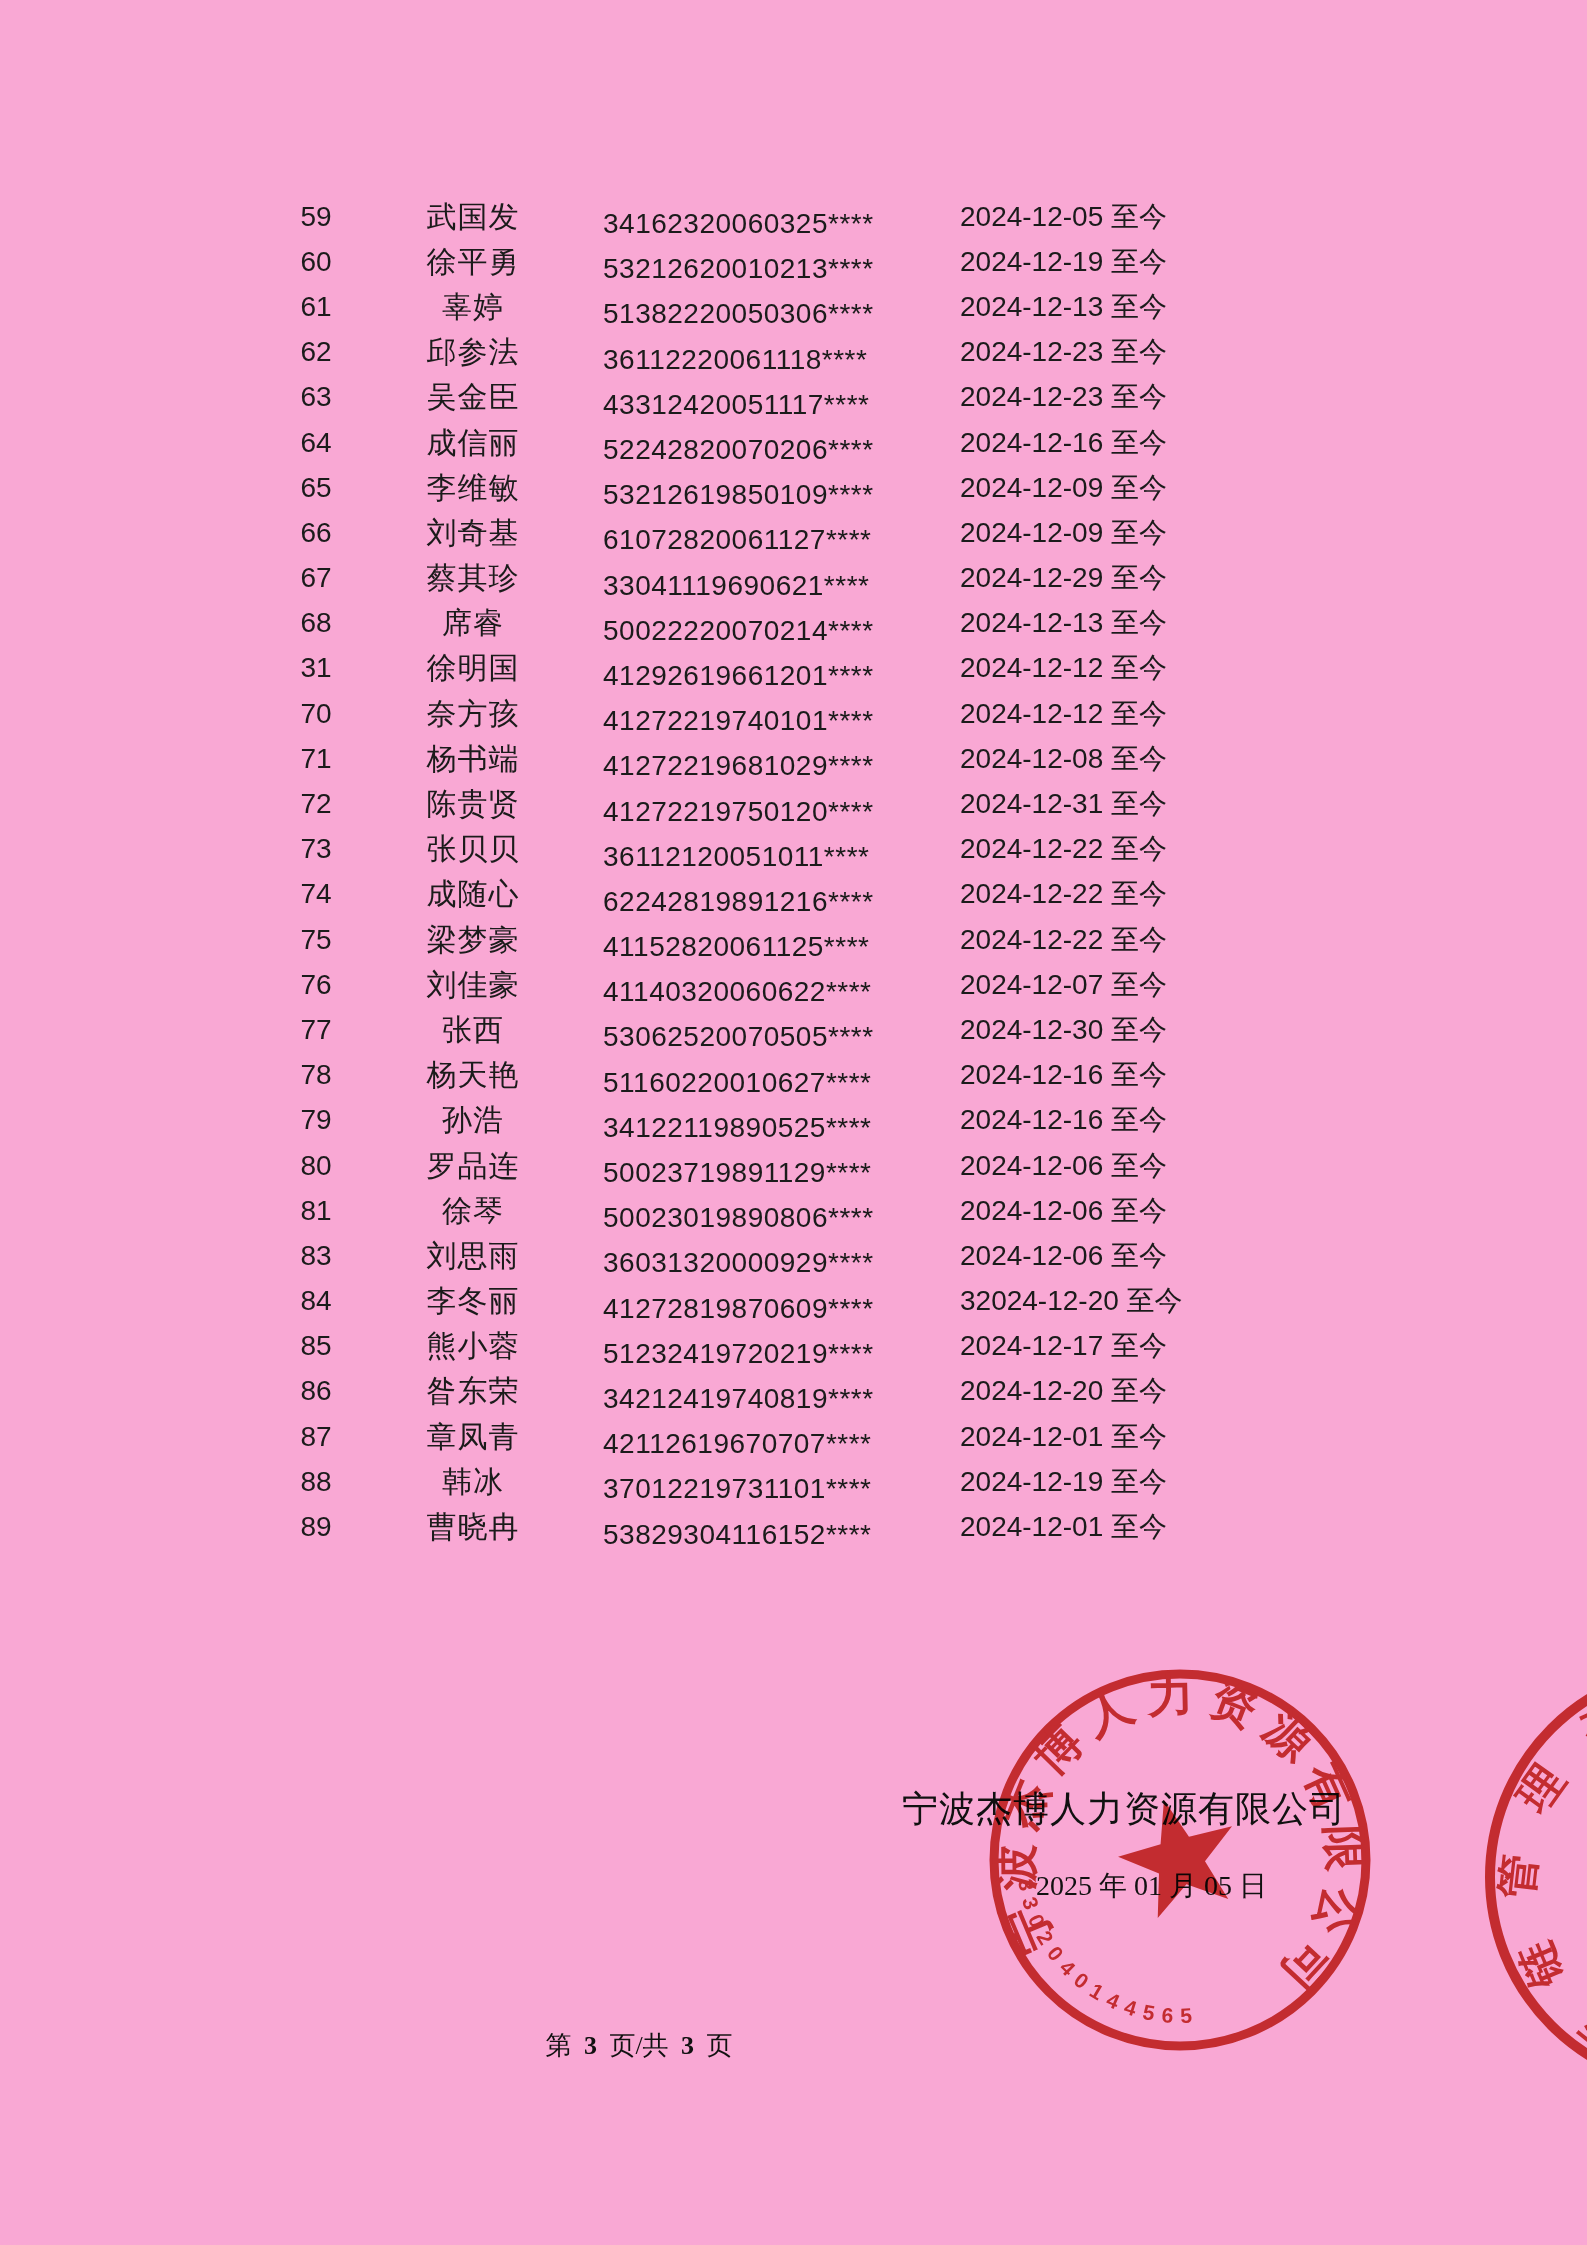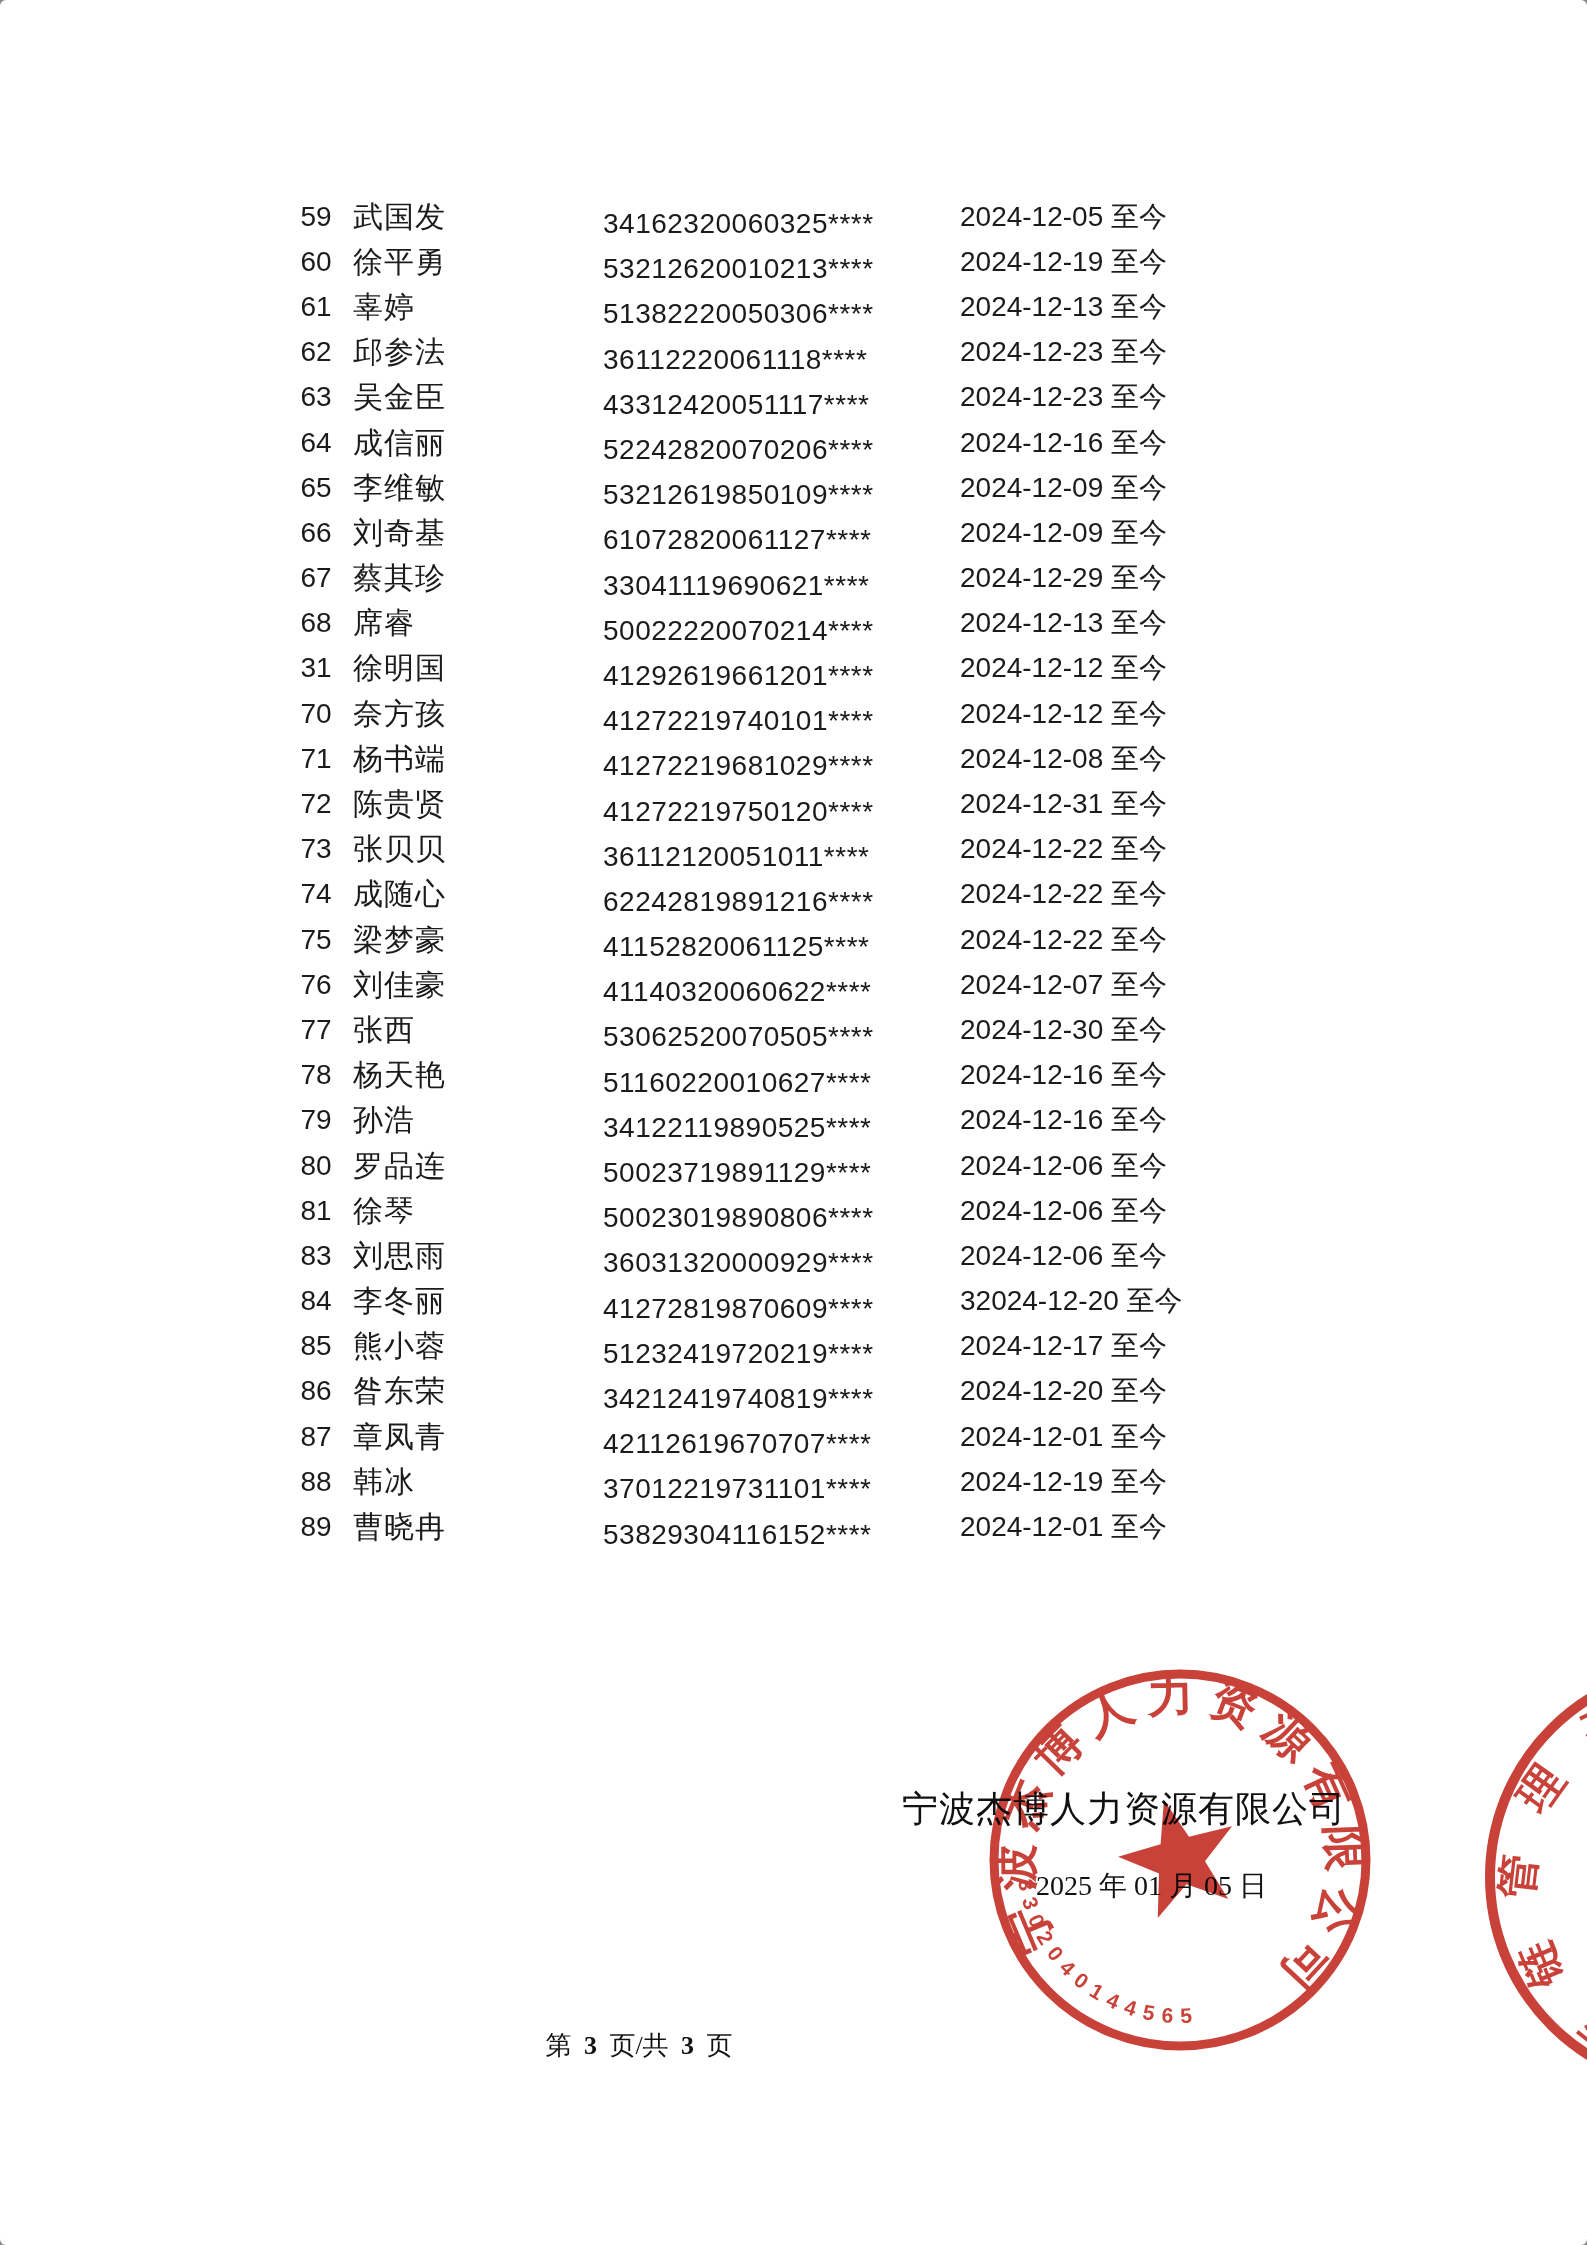--- a/index.html
+++ b/index.html
@@ -4,9 +4,9 @@
 <style>
   html,body{margin:0;padding:0;background:#888;}
   .page{
-    position:relative;width:1587px;height:2245px;background:#ffffff;
+    position:relative;width:1587px;height:2245px;background:#f9a8d4;
     margin:0 auto;overflow:hidden;
-    font-family:"Liberation Sans",sans-serif;color:#1b1b1b;border-radius:6px;
+    font-family:"Liberation Sans",sans-serif;color:#1b1b1b;
   }
   
   .roster{position:absolute;top:194px;left:0;width:1587px;}

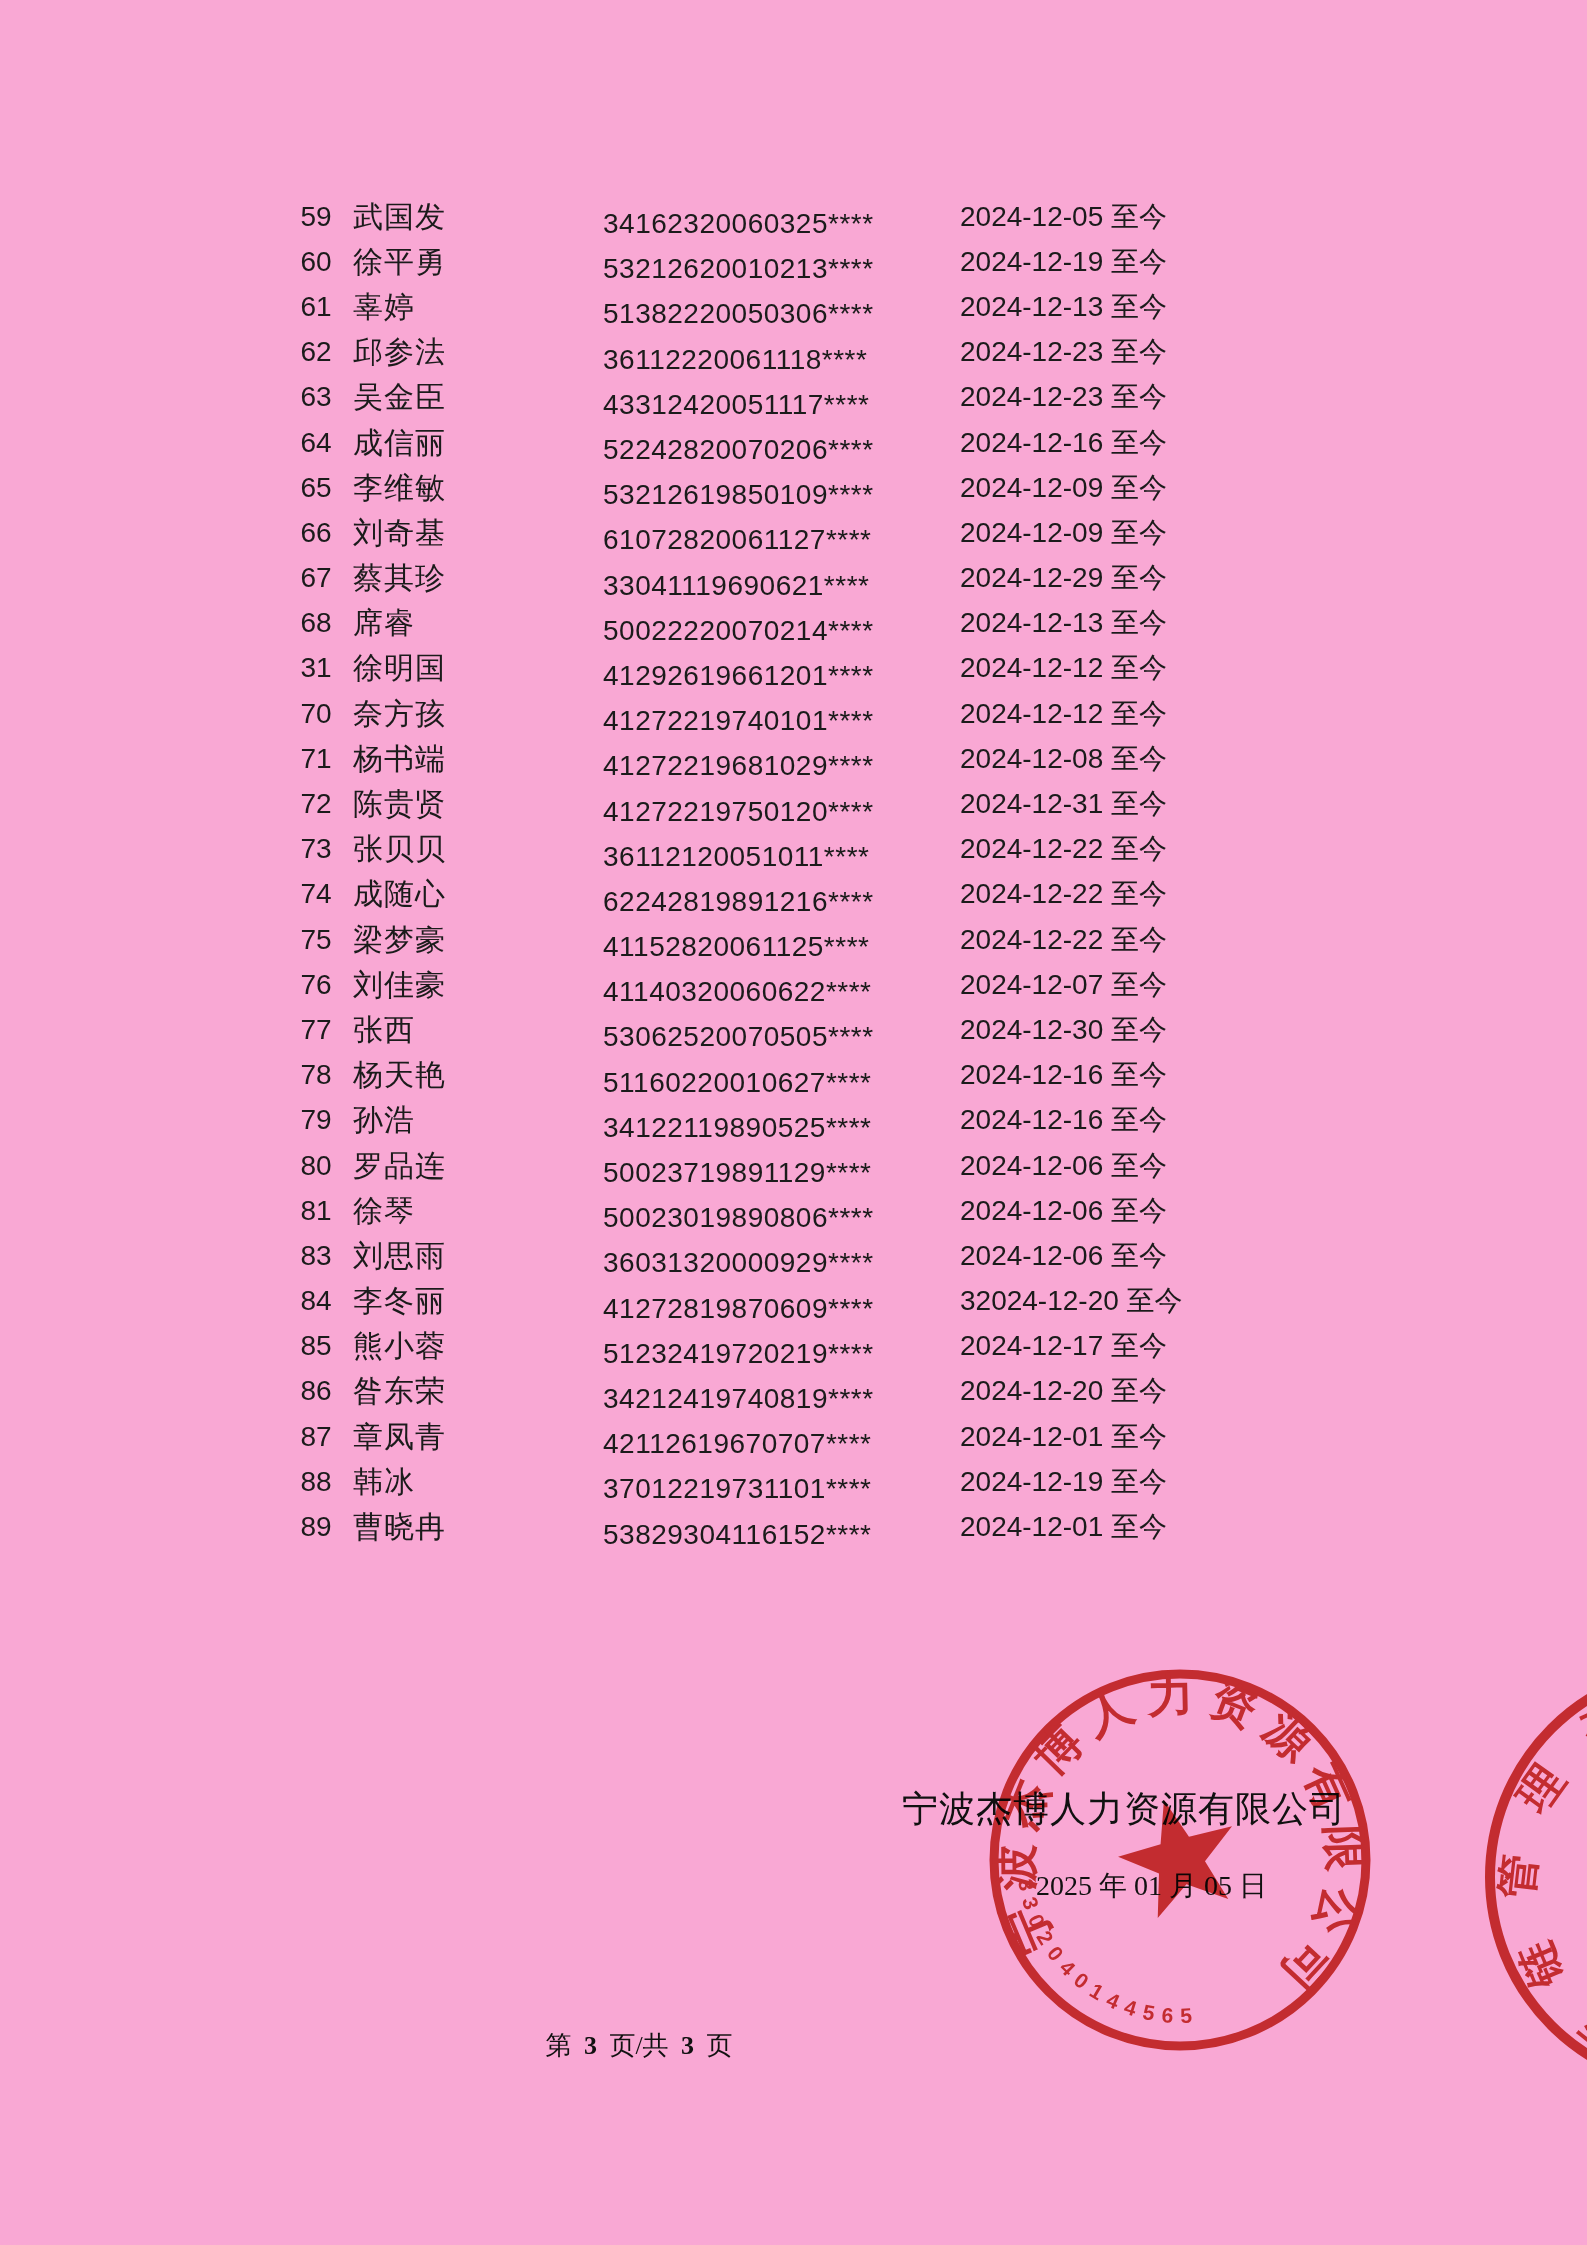--- a/index.html
+++ b/index.html
@@ -13,7 +13,7 @@
   .row{display:flex;align-items:center;height:45.2px;}
   .cell{font-size:28px;line-height:1;white-space:nowrap;}
   .col-no{width:72px;margin-left:280px;text-align:center;}
-  .col-name{width:240px;margin-left:1px;text-align:left;font-size:30px;letter-spacing:1px;}
+  .col-name{width:240px;margin-left:1px;text-align:center;font-size:30px;letter-spacing:1px;}
   .col-id{width:300px;margin-left:10px;text-align:left;letter-spacing:.5px;margin-top:15px;}
   .col-period{width:330px;margin-left:57px;text-align:left;}
   

